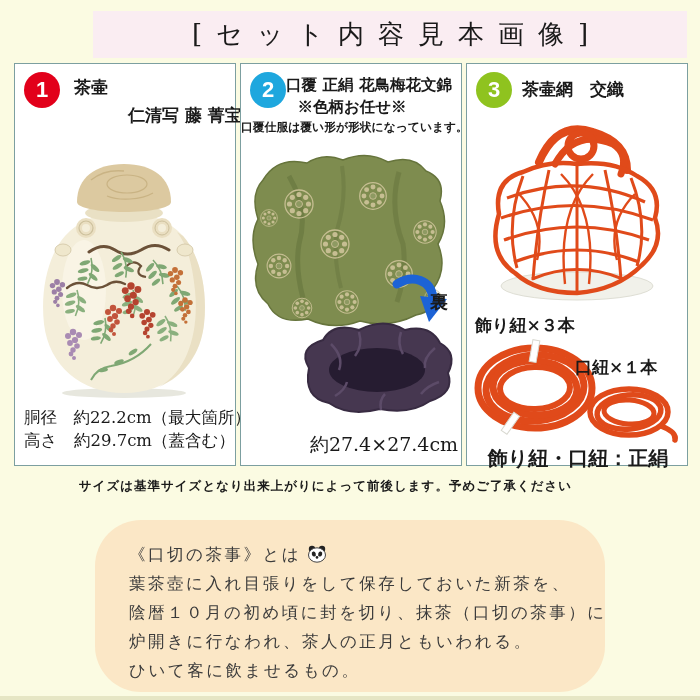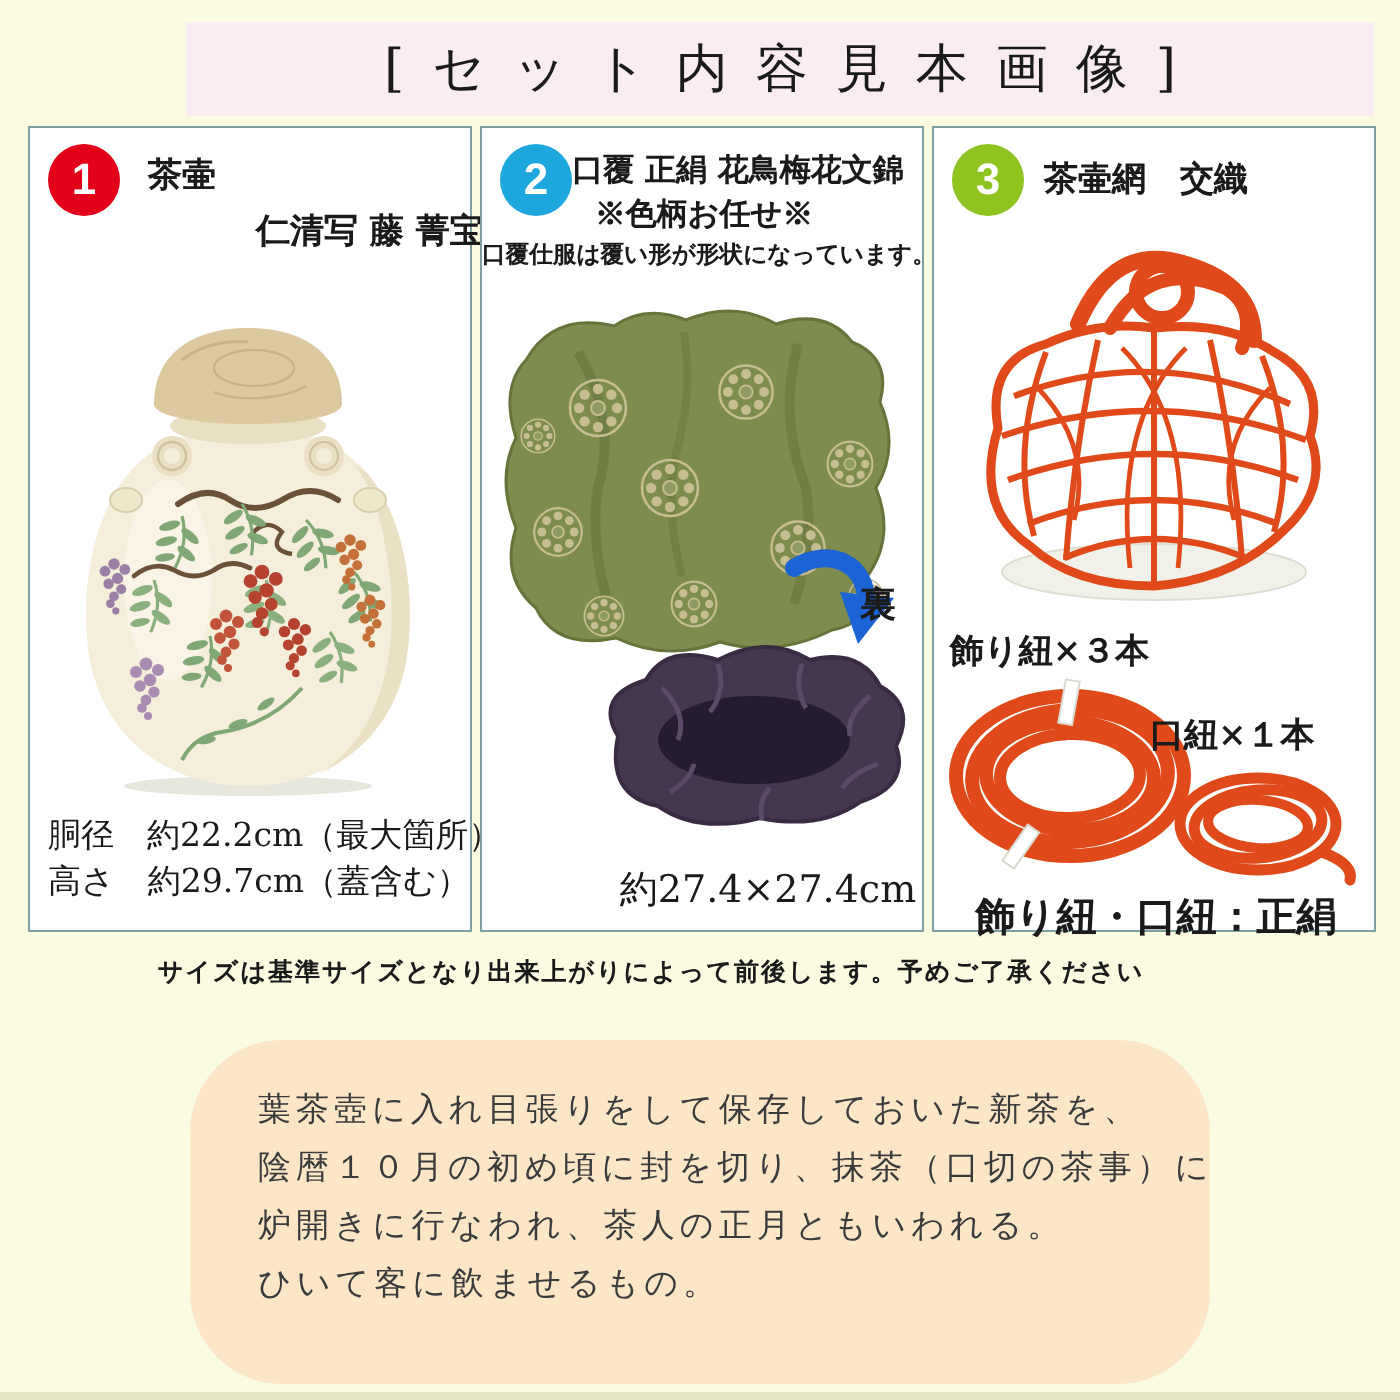--- a/index.html
+++ b/index.html
@@ -264,6 +264,14 @@
   <div class="caption jp-bold">サイズは基準サイズとなり出来上がりによって前後します。予めご了承ください</div>
 
   <div class="info-box">
+    <div class="info-line"><span>《口切の茶事》とは</span><svg class="panda" width="20" height="18" viewBox="0 0 20 18">
+          <circle cx="5" cy="4" r="3.2" fill="#222"></circle>
+          <circle cx="15" cy="4" r="3.2" fill="#222"></circle>
+          <ellipse cx="10" cy="10" rx="8.5" ry="7.2" fill="#fff" stroke="#444" stroke-width="1"></ellipse>
+          <ellipse cx="6.8" cy="9" rx="2" ry="2.6" fill="#222" transform="rotate(-15 6.8 9)"></ellipse>
+          <ellipse cx="13.2" cy="9" rx="2" ry="2.6" fill="#222" transform="rotate(15 13.2 9)"></ellipse>
+          <circle cx="10" cy="12.4" r="1.3" fill="#222"></circle>
+        </svg></div>
     <div class="info-line">葉茶壺に入れ目張りをして保存しておいた新茶を、</div>
     <div class="info-line">陰暦１０月の初め頃に封を切り、抹茶（口切の茶事）に</div>
     <div class="info-line">炉開きに行なわれ、茶人の正月ともいわれる。</div>

